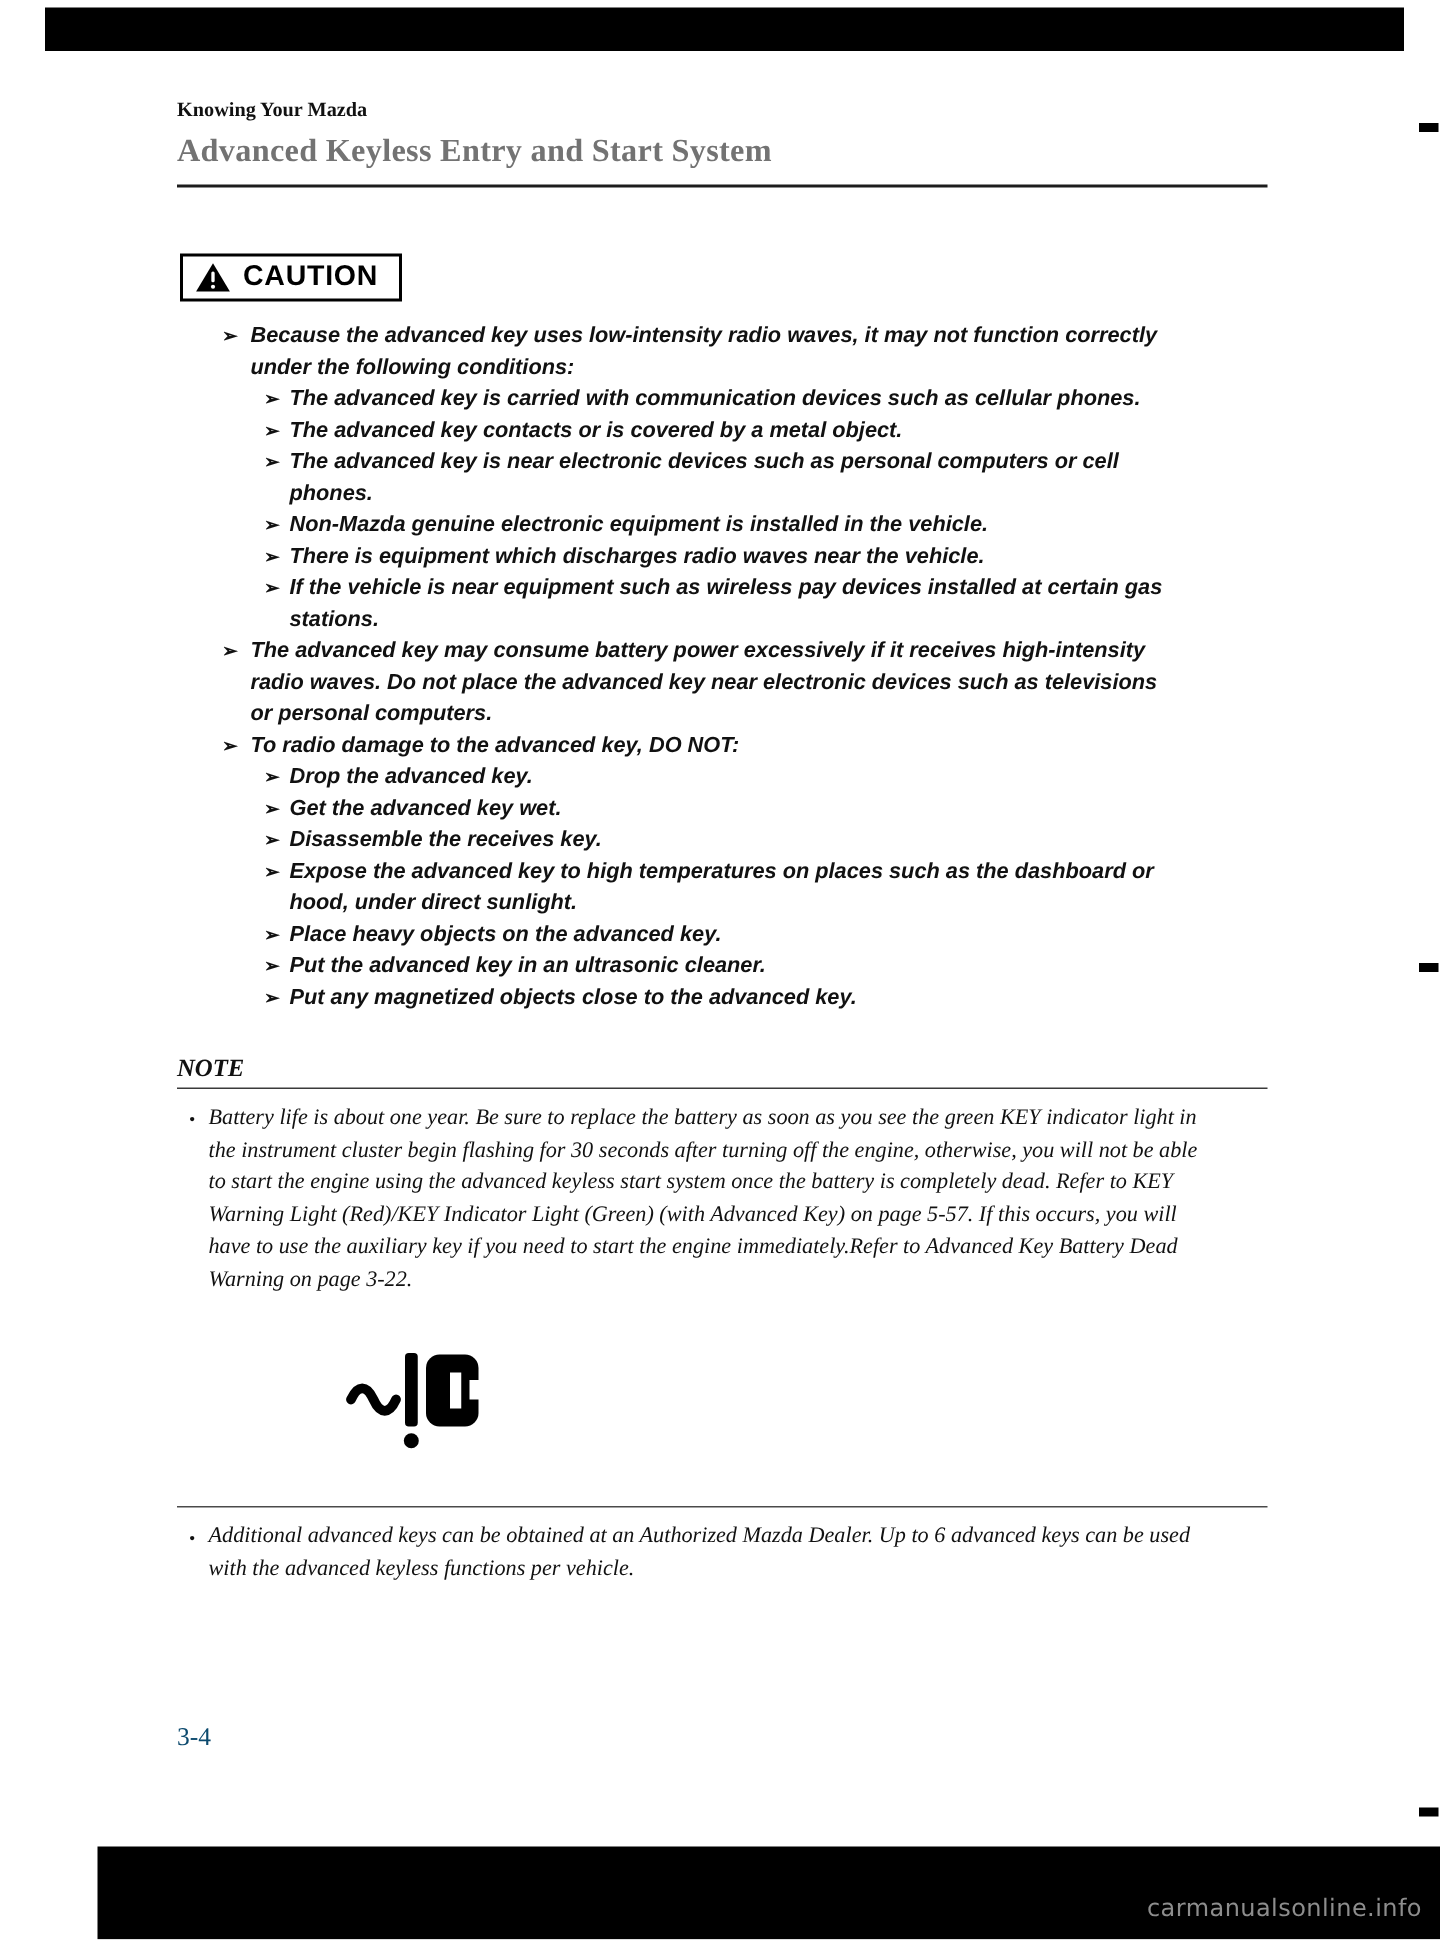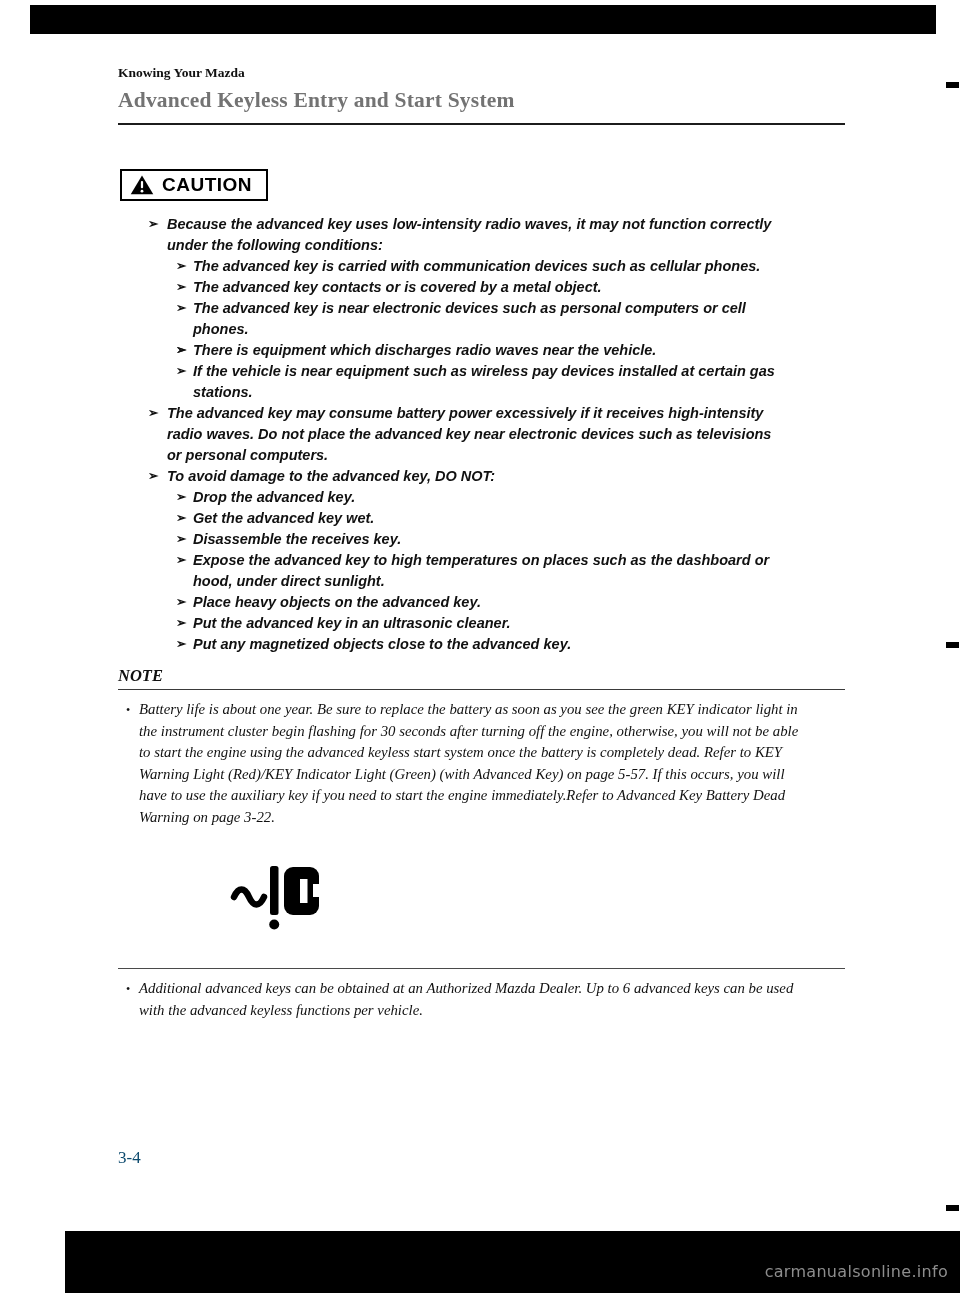--- a/index.html
+++ b/index.html
@@ -199,6 +199,7 @@
           </li>
           <li>
             <span class="mk">➢</span>
+            <span>Non-Mazda genuine electronic equipment is installed in the vehicle.</span>
           </li>
           <li>
             <span class="mk">➢</span>

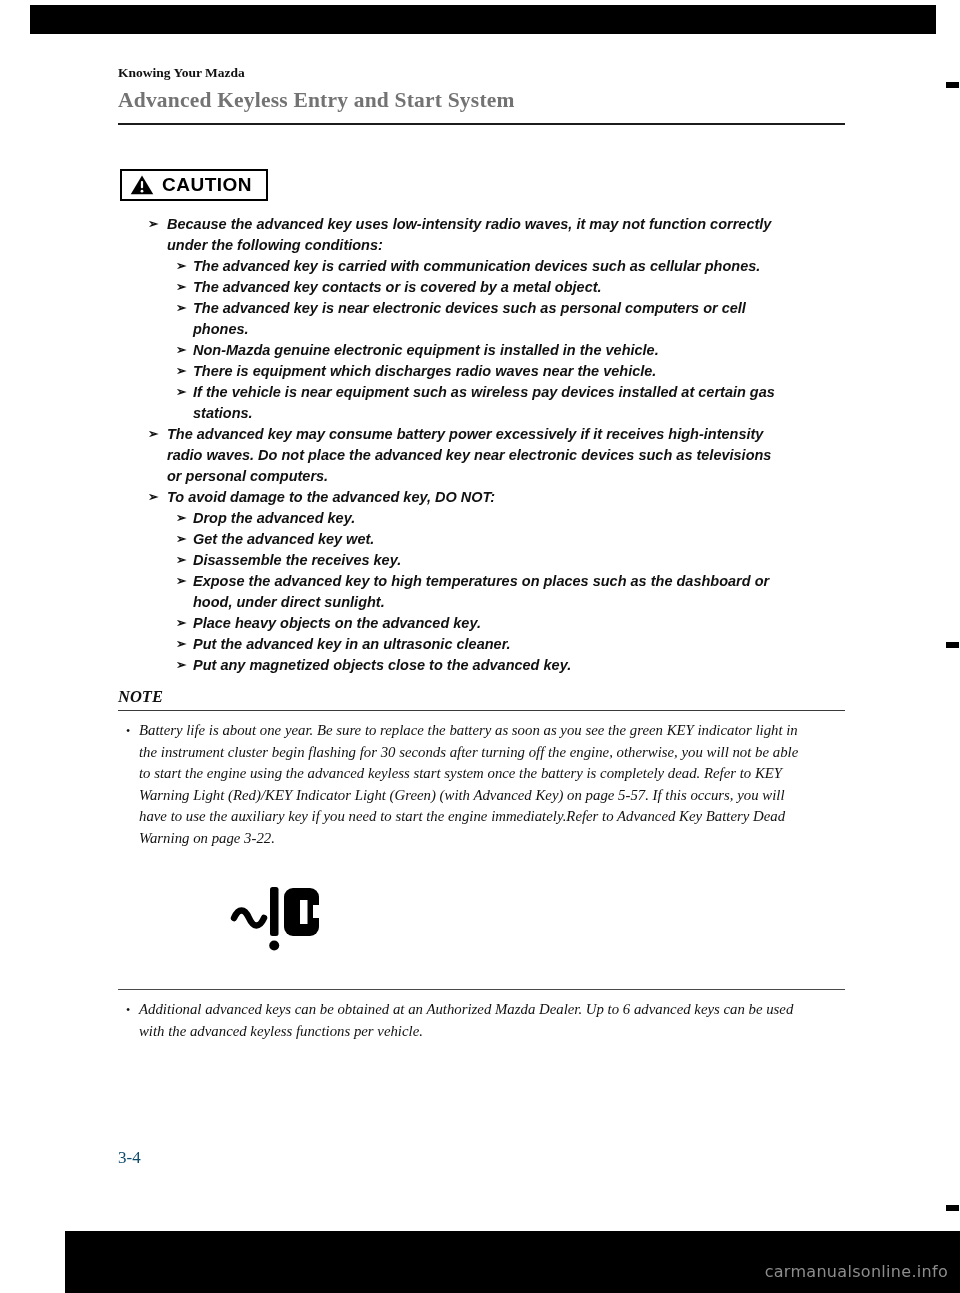--- a/index.html
+++ b/index.html
@@ -219,7 +219,7 @@
 
       <li>
         <span class="mk">➢</span>
-        <span>To avoid damage to the advanced key, DO NOT:</span>
+        <span>To radio damage to the advanced key, DO NOT:</span>
         <ul>
           <li>
             <span class="mk">➢</span>

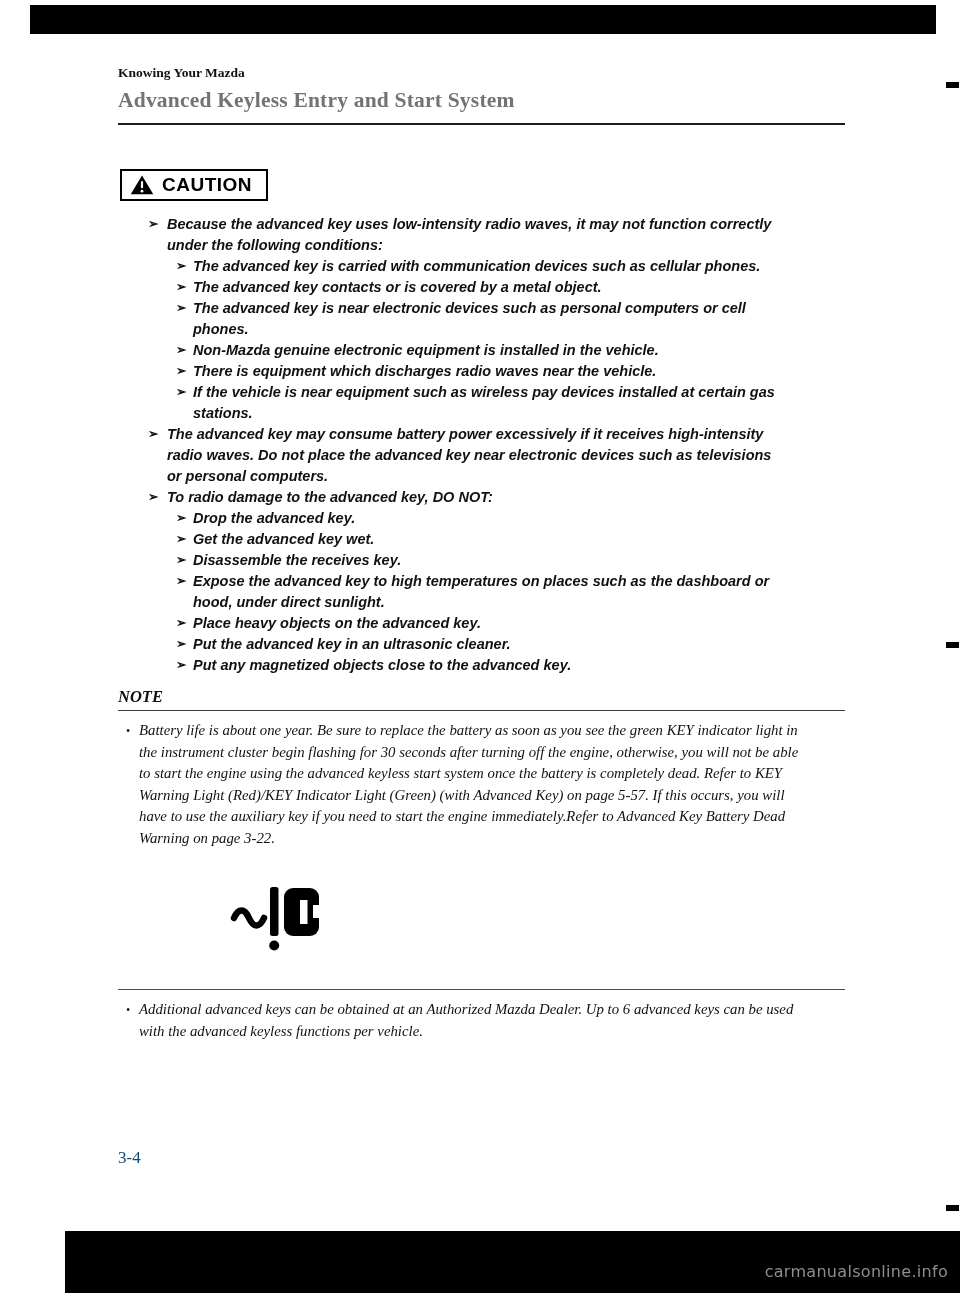--- a/index.html
+++ b/index.html
@@ -101,7 +101,7 @@
   .clist ul li { padding-left: 17px; }
   .clist { max-width: 660px; width: 660px; }
 
-  .note-section { margin-top: 11px; }
+  .note-section { margin-top: 26px; }
   .note-label {
     font-family: "Liberation Serif", serif;
     font-style: italic;

